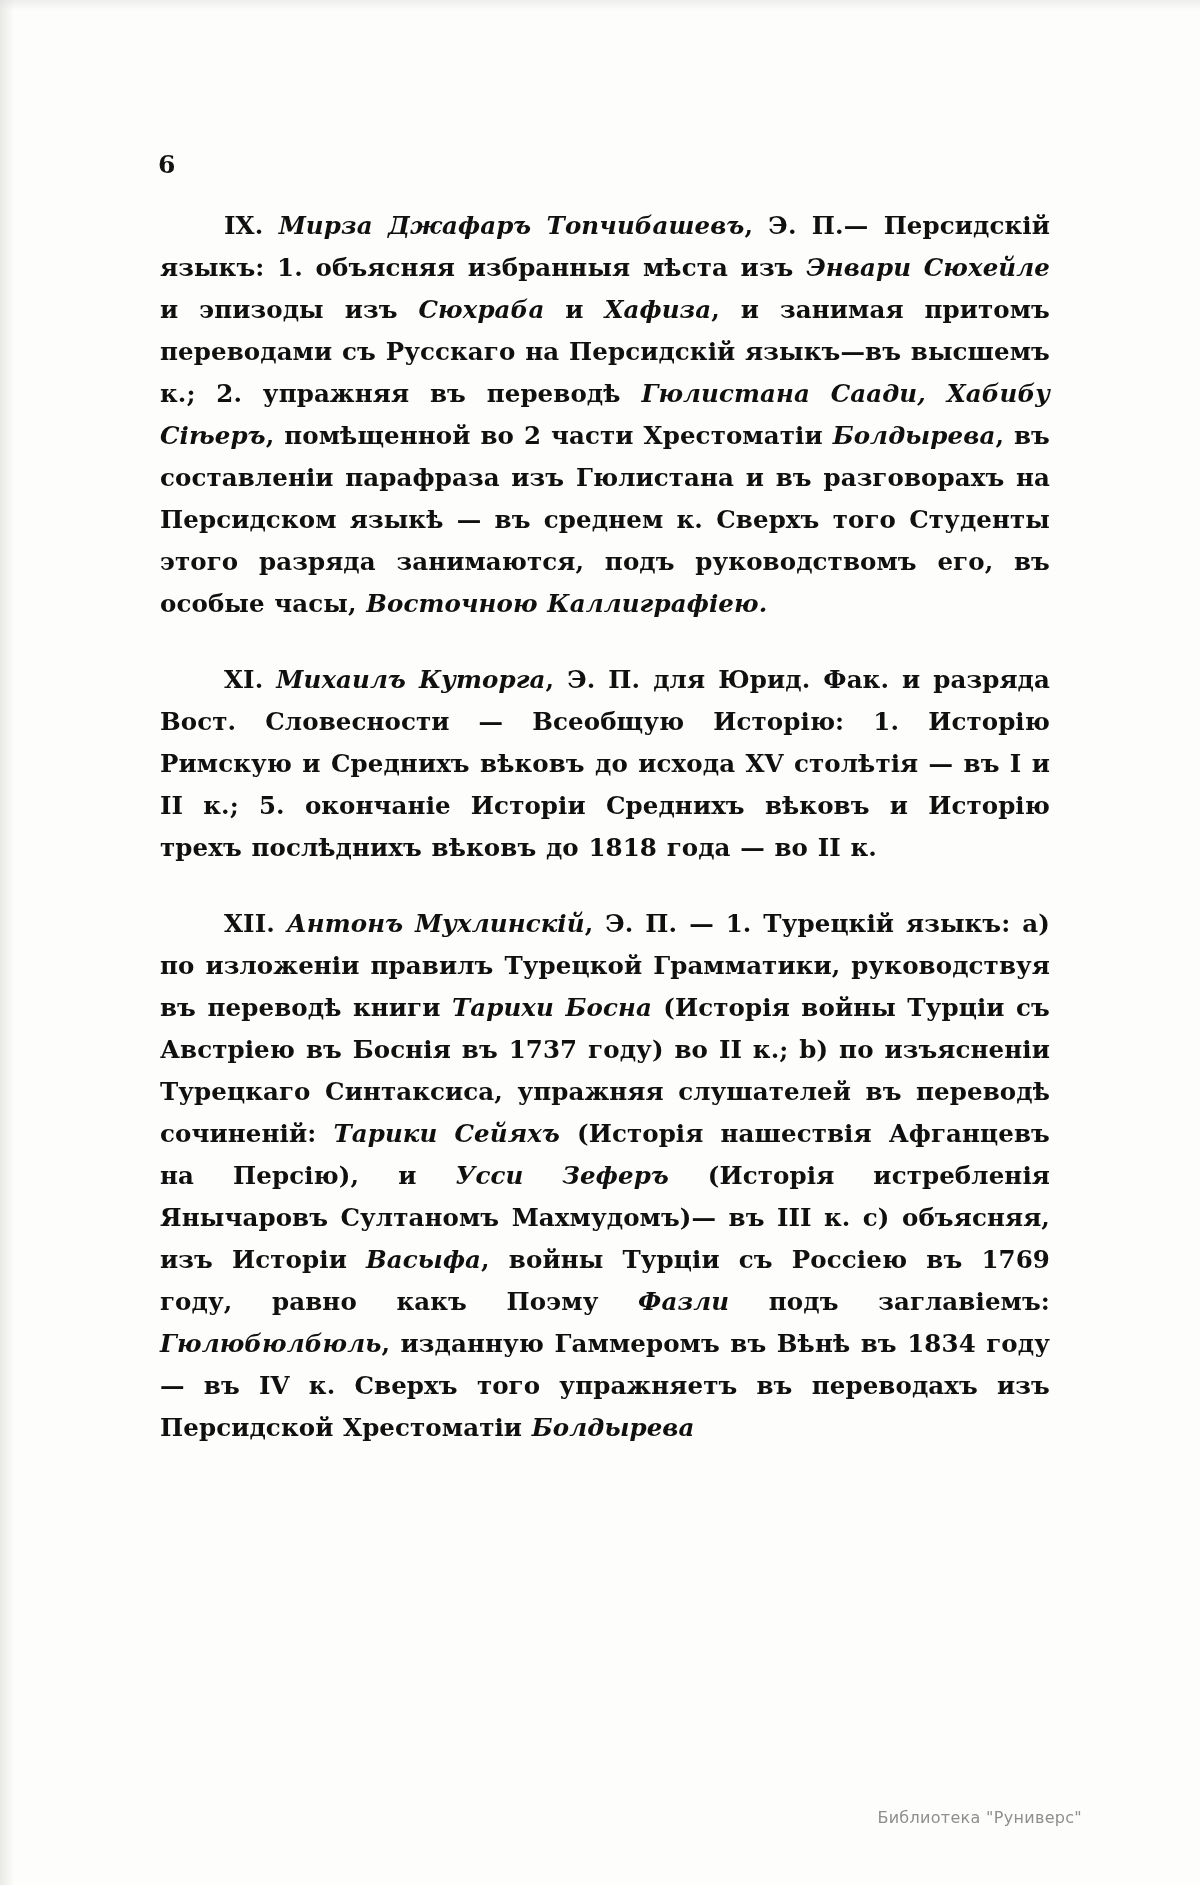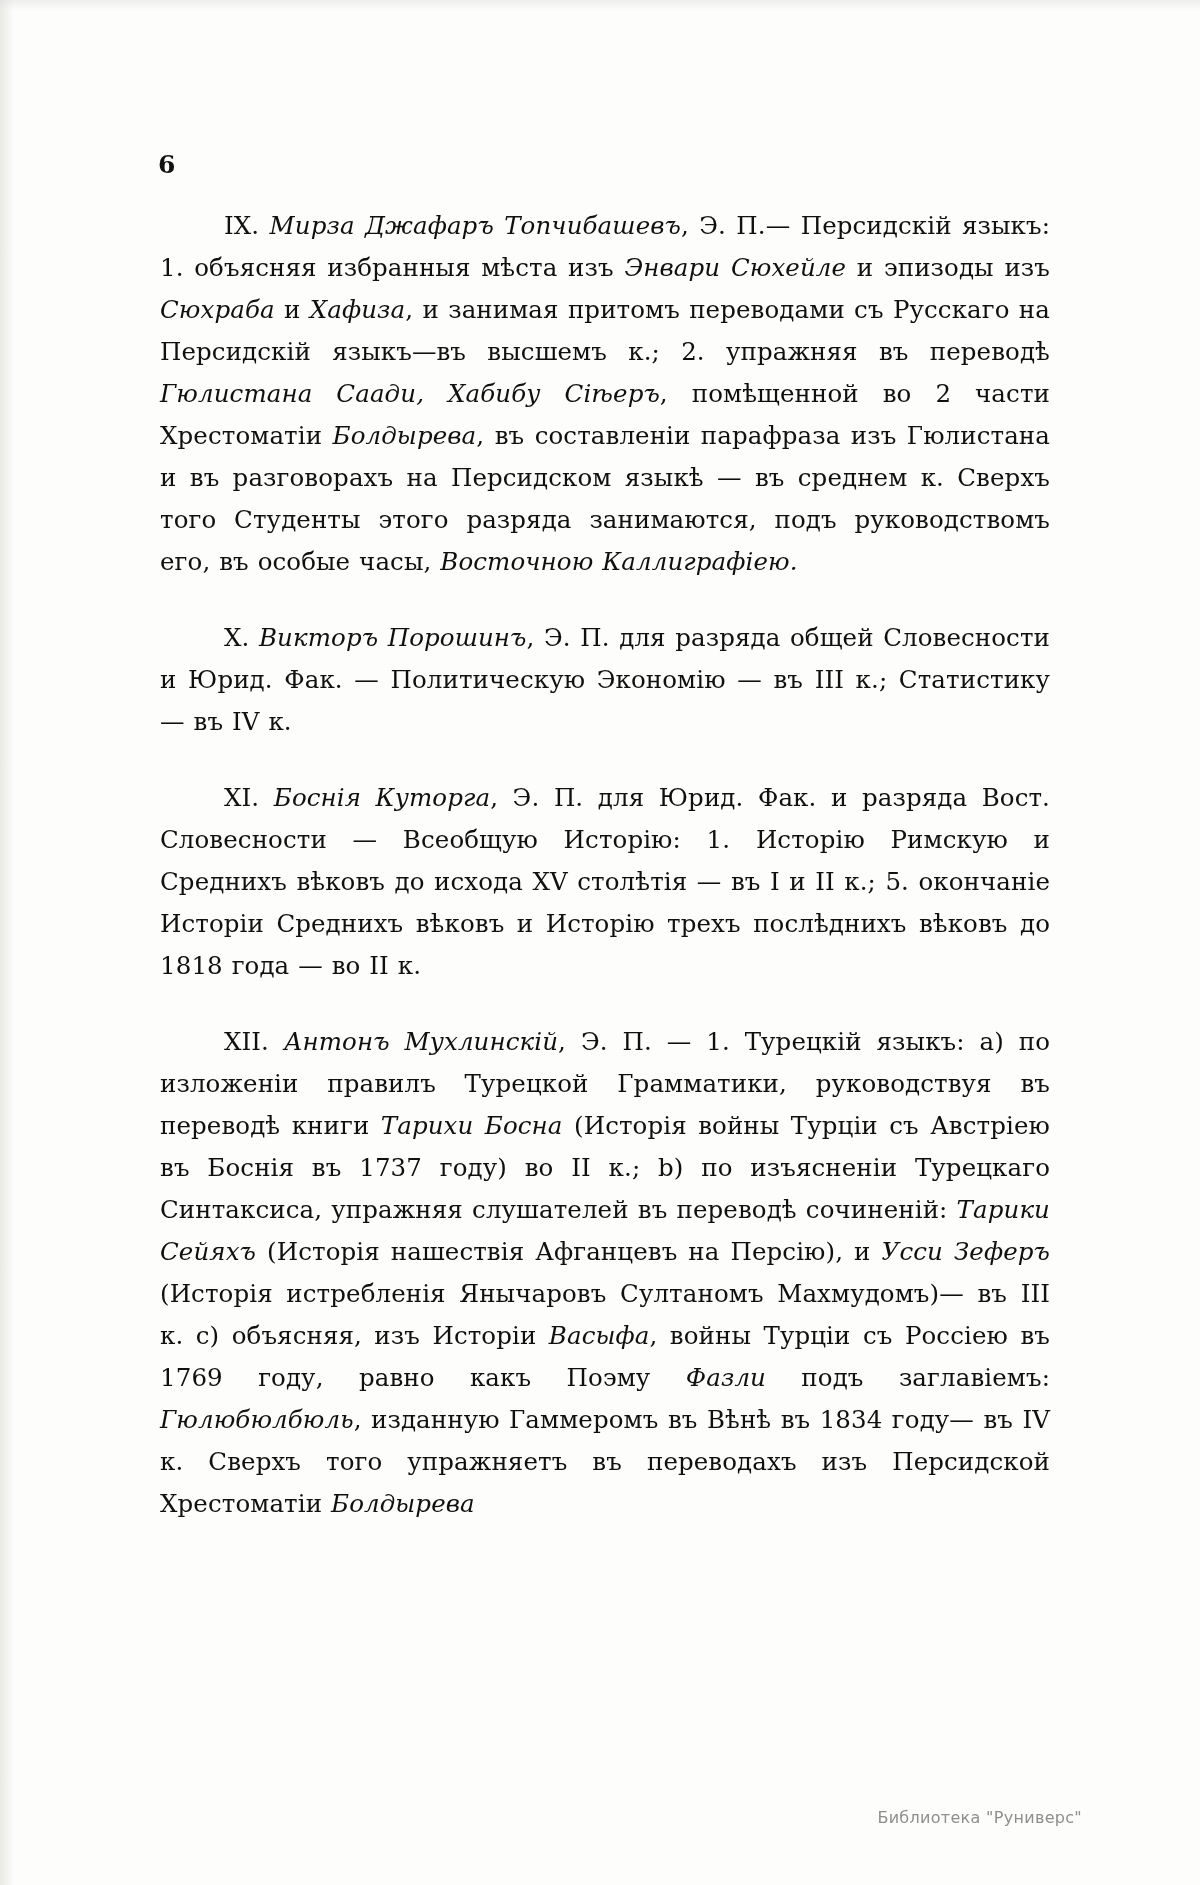--- a/index.html
+++ b/index.html
@@ -40,7 +40,7 @@
   .para {
     margin: 0 0 34px 0;
     font-family: "DejaVu Serif", serif;
-    font-weight: normal;
+    font-weight: bold;
     font-size: 24.5px;
     line-height: 42px;
     text-align: justify;

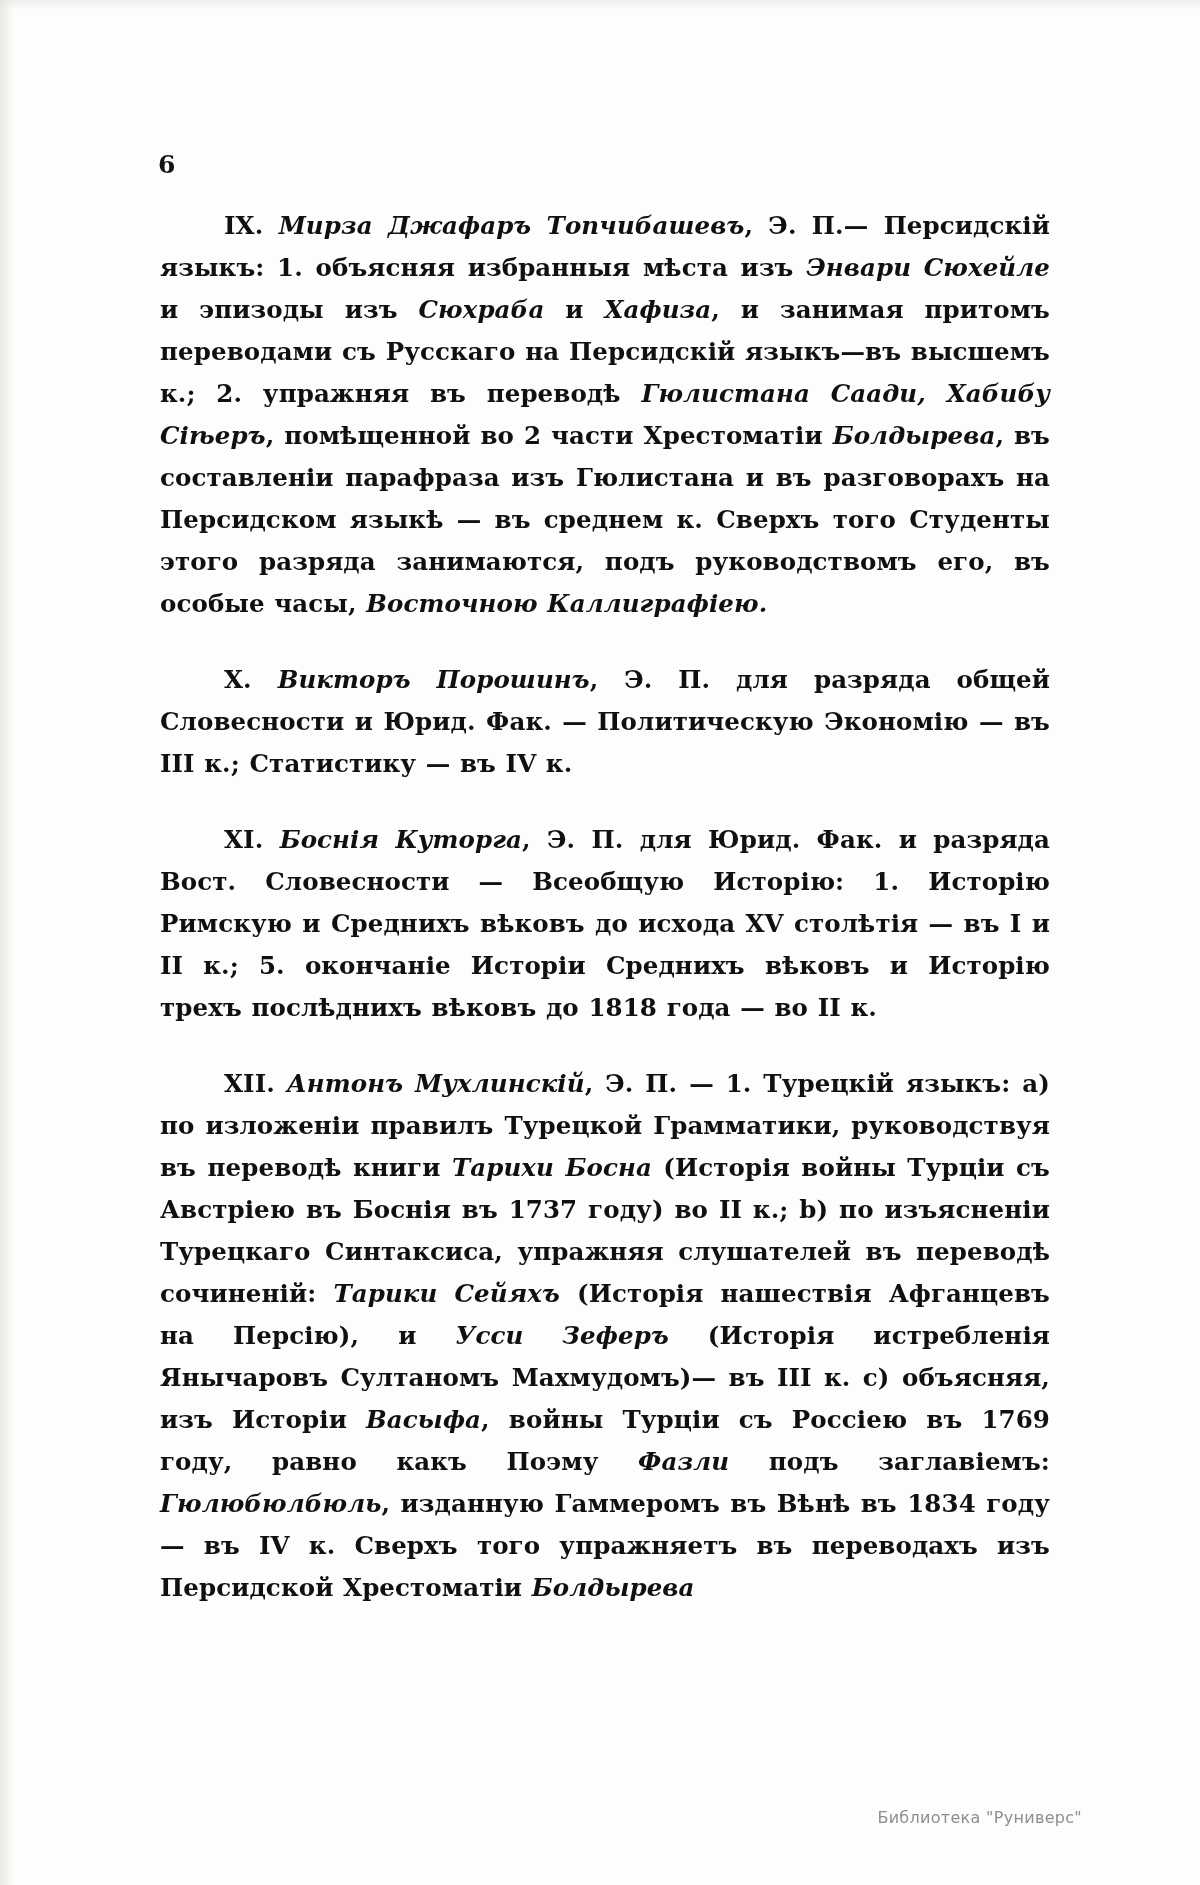--- a/index.html
+++ b/index.html
@@ -92,7 +92,6 @@
 
   <div class="text-column">
     <p class="para indent"><span>IX. </span><span class="it">Мирза Джафаръ Топчибашевъ</span><span>, Э. П.— Персидскій языкъ: 1. объясняя избранныя мѣста изъ </span><span class="it">Энвари Сюхейле</span><span> и эпизоды изъ </span><span class="it">Сюхраба</span><span> и </span><span class="it">Хафиза</span><span>, и занимая притомъ переводами съ Русскаго на Персидскій языкъ—въ высшемъ к.; 2. упражняя въ переводѣ </span><span class="it">Гюлистана Саади, Хабибу Сіѣеръ</span><span>, помѣщенной во 2 части Хрестоматіи </span><span class="it">Болдырева</span><span>, въ составленіи парафраза изъ Гюлистана и въ разговорахъ на Персидском языкѣ — въ среднем к. Сверхъ того Студенты этого разряда занимаются, подъ руководствомъ его, въ особые часы, </span><span class="it">Восточною Каллиграфіею.</span></p>
-    <p class="para indent"><span>X. </span><span class="it">Викторъ Порошинъ</span><span>, Э. П. для разряда общей Словесности и Юрид. Фак. — Политическую Экономію — въ III к.; Статистику — въ IV к.</span></p>
     <p class="para indent"><span>XI. </span><span class="it">Боснія Куторга</span><span>, Э. П. для Юрид. Фак. и разряда Вост. Словесности — Всеобщую Исторію: 1. Исторію Римскую и Среднихъ вѣковъ до исхода XV столѣтія — въ I и II к.; 5. окончаніе Исторіи Среднихъ вѣковъ и Исторію трехъ послѣднихъ вѣковъ до 1818 года — во II к.</span></p>
     <p class="para indent"><span>XII. </span><span class="it">Антонъ Мухлинскій</span><span>, Э. П. — 1. Турецкій языкъ: a) по изложеніи правилъ Турецкой Грамматики, руководствуя въ переводѣ книги </span><span class="it">Тарихи Босна</span><span> (Исторія войны Турціи съ Австріею въ Боснія въ 1737 году) во II к.; b) по изъясненіи Турецкаго Синтаксиса, упражняя слушателей въ переводѣ сочиненій: </span><span class="it">Тарики Сейяхъ</span><span> (Исторія нашествія Афганцевъ на Персію), и </span><span class="it">Усси Зеферъ</span><span> (Исторія истребленія Янычаровъ Султаномъ Махмудомъ)— въ III к. с) объясняя, изъ Исторіи </span><span class="it">Васыфа</span><span>, войны Турціи съ Россіею въ 1769 году, равно какъ Поэму </span><span class="it">Фазли</span><span> подъ заглавіемъ: </span><span class="it">Гюлюбюлбюль</span><span>, изданную Гаммеромъ въ Вѣнѣ въ 1834 году— въ IV к. Сверхъ того упражняетъ въ переводахъ изъ Персидской Хрестоматіи </span><span class="it">Болдырева</span></p>
   </div>

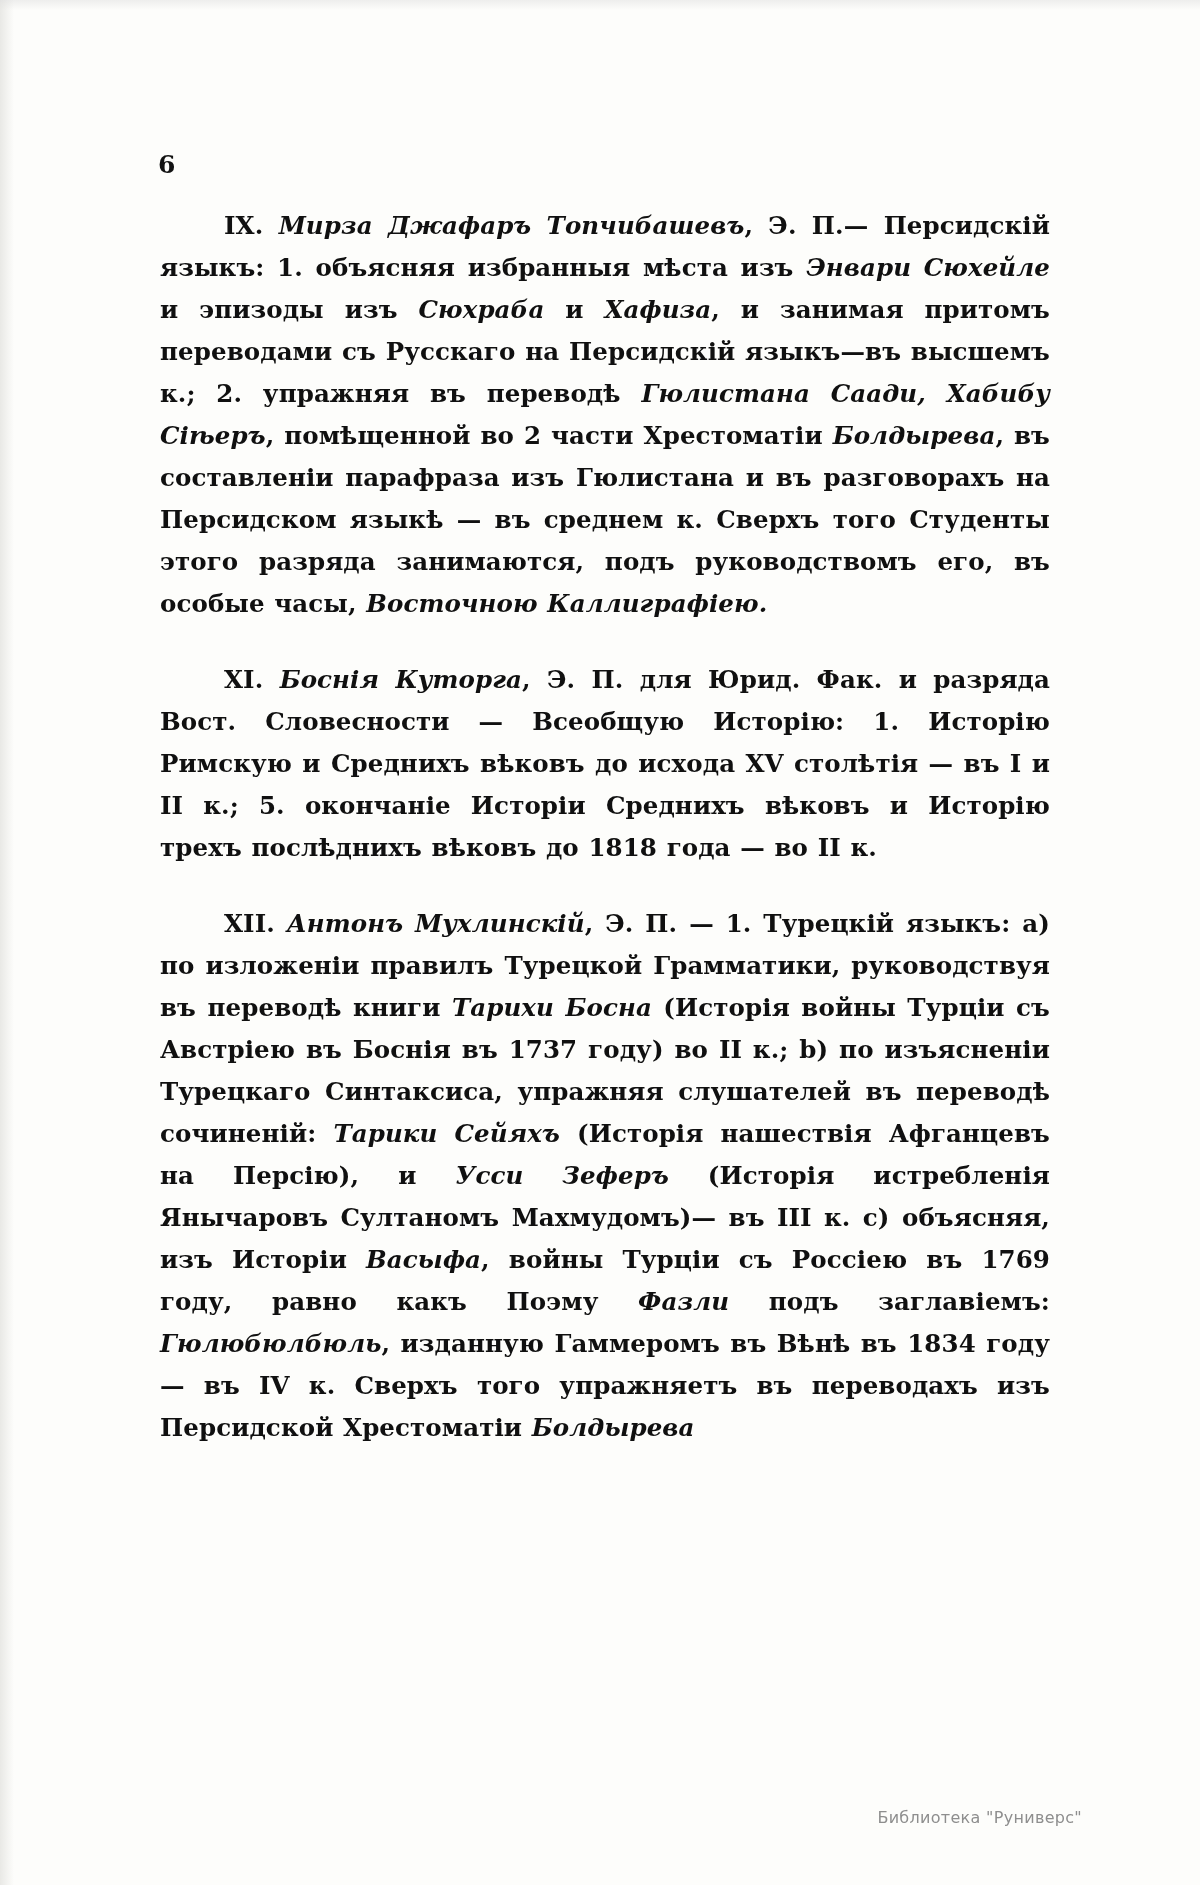--- a/index.html
+++ b/index.html
@@ -92,7 +92,7 @@
 
   <div class="text-column">
     <p class="para indent"><span>IX. </span><span class="it">Мирза Джафаръ Топчибашевъ</span><span>, Э. П.— Персидскій языкъ: 1. объясняя избранныя мѣста изъ </span><span class="it">Энвари Сюхейле</span><span> и эпизоды изъ </span><span class="it">Сюхраба</span><span> и </span><span class="it">Хафиза</span><span>, и занимая притомъ переводами съ Русскаго на Персидскій языкъ—въ высшемъ к.; 2. упражняя въ переводѣ </span><span class="it">Гюлистана Саади, Хабибу Сіѣеръ</span><span>, помѣщенной во 2 части Хрестоматіи </span><span class="it">Болдырева</span><span>, въ составленіи парафраза изъ Гюлистана и въ разговорахъ на Персидском языкѣ — въ среднем к. Сверхъ того Студенты этого разряда занимаются, подъ руководствомъ его, въ особые часы, </span><span class="it">Восточною Каллиграфіею.</span></p>
-    <p class="para indent"><span>XI. </span><span class="it">Боснія Куторга</span><span>, Э. П. для Юрид. Фак. и разряда Вост. Словесности — Всеобщую Исторію: 1. Исторію Римскую и Среднихъ вѣковъ до исхода XV столѣтія — въ I и II к.; 5. окончаніе Исторіи Среднихъ вѣковъ и Исторію трехъ послѣднихъ вѣковъ до 1818 года — во II к.</span></p>
+    <p class="para indent"><span>XI. </span><span class="it">Михаилъ Куторга</span><span>, Э. П. для Юрид. Фак. и разряда Вост. Словесности — Всеобщую Исторію: 1. Исторію Римскую и Среднихъ вѣковъ до исхода XV столѣтія — въ I и II к.; 5. окончаніе Исторіи Среднихъ вѣковъ и Исторію трехъ послѣднихъ вѣковъ до 1818 года — во II к.</span></p>
     <p class="para indent"><span>XII. </span><span class="it">Антонъ Мухлинскій</span><span>, Э. П. — 1. Турецкій языкъ: a) по изложеніи правилъ Турецкой Грамматики, руководствуя въ переводѣ книги </span><span class="it">Тарихи Босна</span><span> (Исторія войны Турціи съ Австріею въ Боснія въ 1737 году) во II к.; b) по изъясненіи Турецкаго Синтаксиса, упражняя слушателей въ переводѣ сочиненій: </span><span class="it">Тарики Сейяхъ</span><span> (Исторія нашествія Афганцевъ на Персію), и </span><span class="it">Усси Зеферъ</span><span> (Исторія истребленія Янычаровъ Султаномъ Махмудомъ)— въ III к. с) объясняя, изъ Исторіи </span><span class="it">Васыфа</span><span>, войны Турціи съ Россіею въ 1769 году, равно какъ Поэму </span><span class="it">Фазли</span><span> подъ заглавіемъ: </span><span class="it">Гюлюбюлбюль</span><span>, изданную Гаммеромъ въ Вѣнѣ въ 1834 году— въ IV к. Сверхъ того упражняетъ въ переводахъ изъ Персидской Хрестоматіи </span><span class="it">Болдырева</span></p>
   </div>
 

